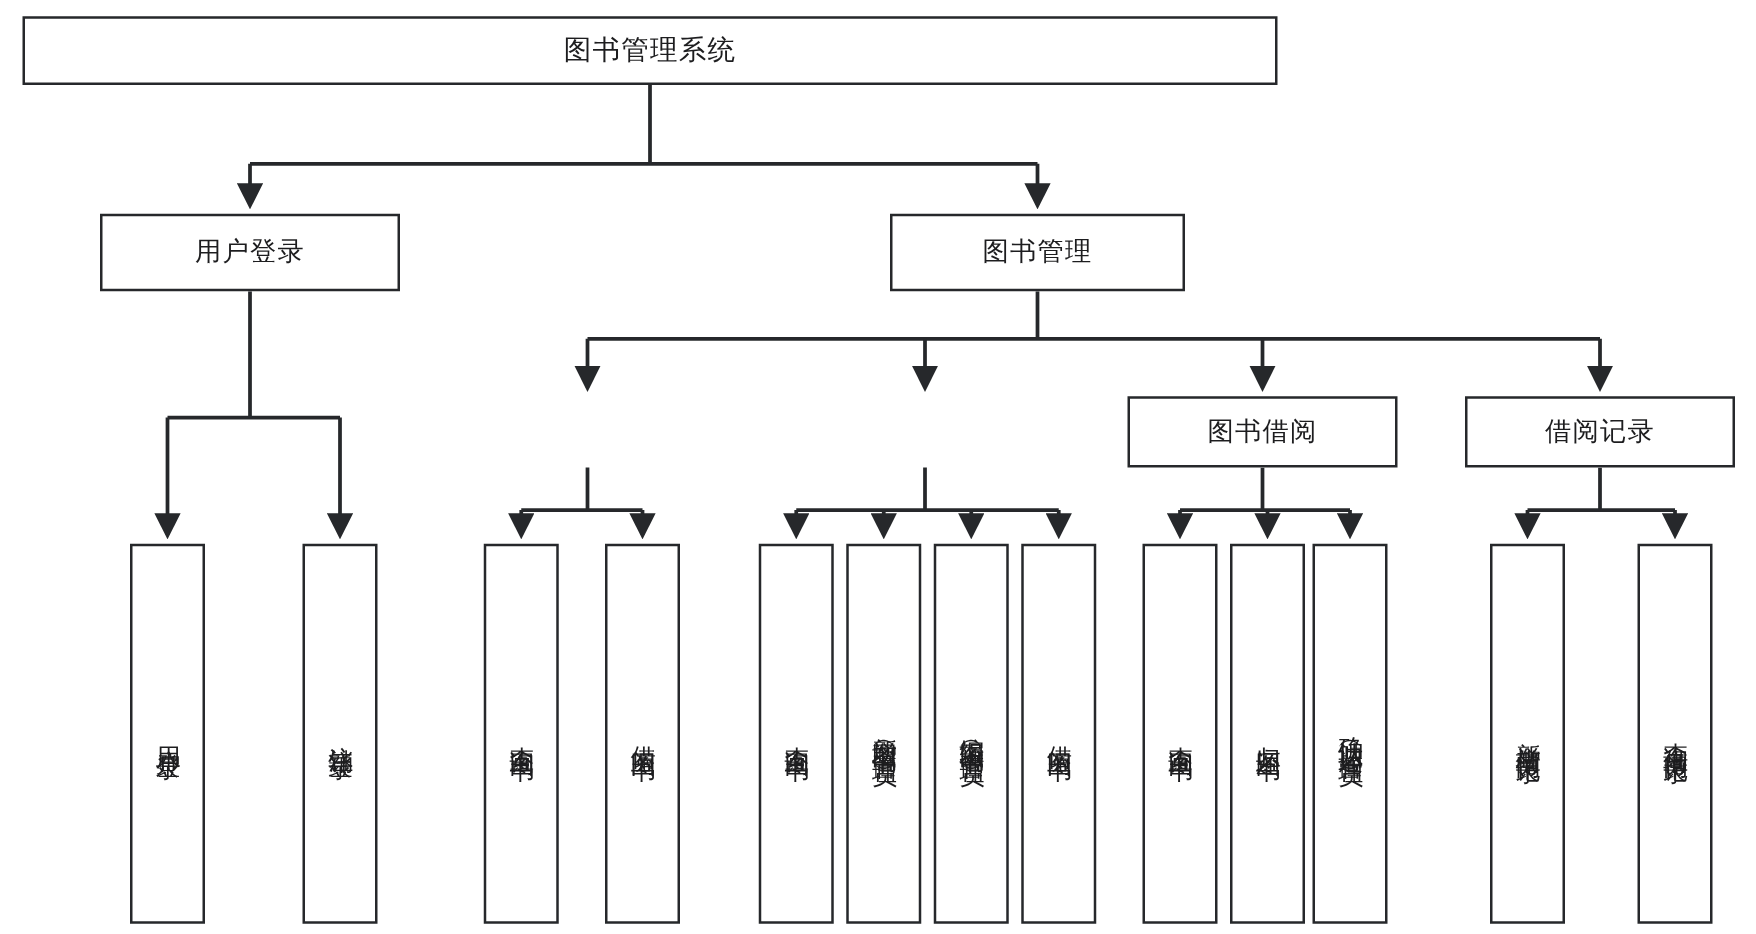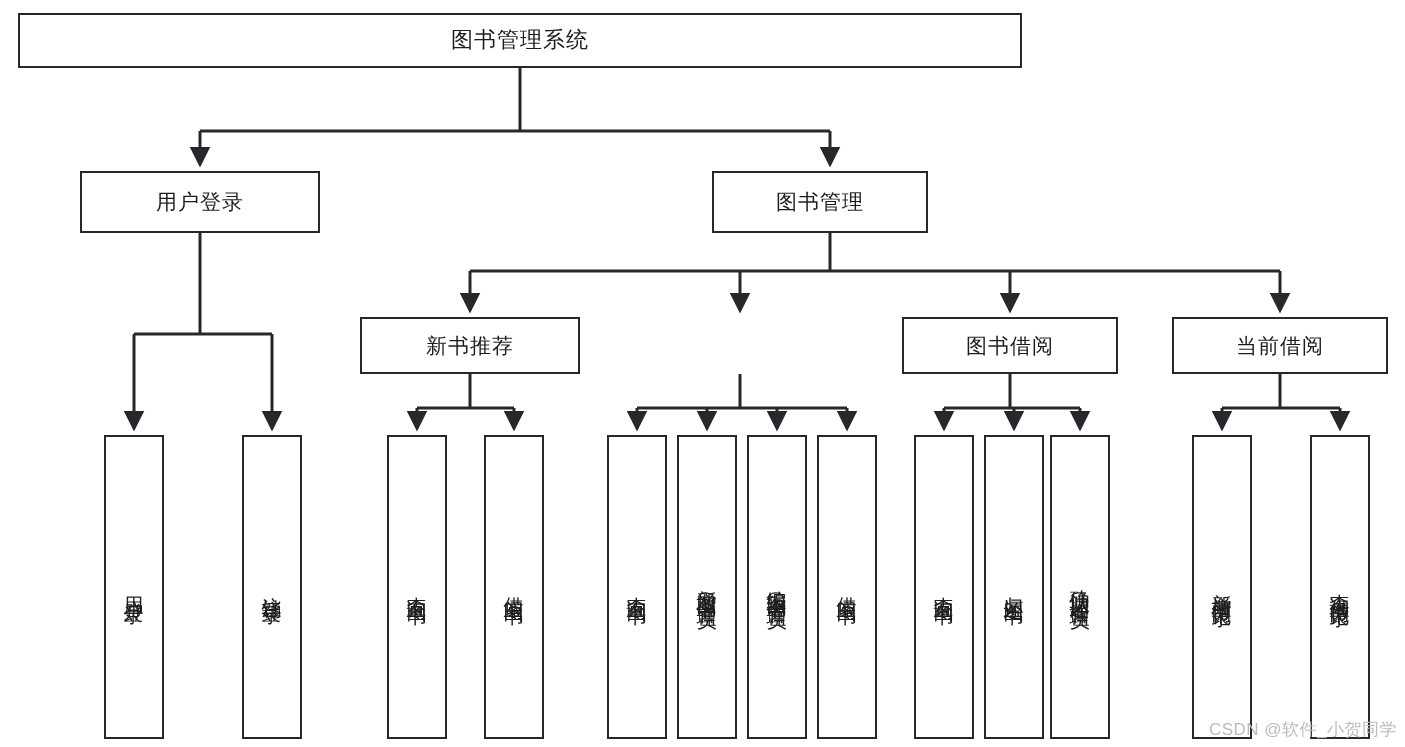--- a/index.html
+++ b/index.html
@@ -134,7 +134,7 @@
   <div class="node h" style="left:80px;top:171px;width:240px;height:62px;">
     <span class="lbl">用户登录</span>
   </div>
-  <div class="node h" style="left:712px;top:171px;width:216px;height:62px;">
+  <div class="node h" style="left:712px;top:171px;width:236px;height:62px;">
     <span class="lbl">图书管理</span>
   </div>
 

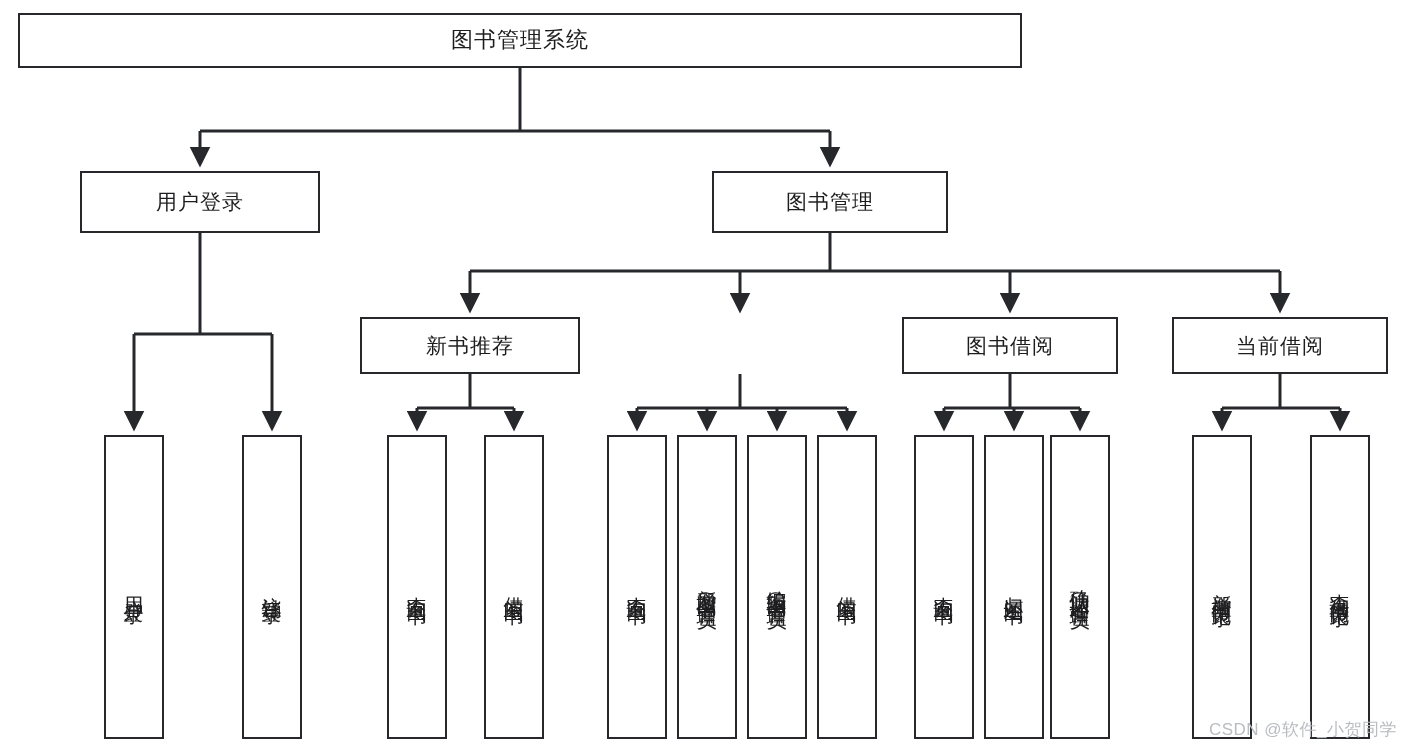--- a/index.html
+++ b/index.html
@@ -138,9 +138,6 @@
     <span class="lbl">图书管理</span>
   </div>
 
-  <div class="node h" style="left:360px;top:317px;width:220px;height:57px;">
-    <span class="lbl">新书推荐</span>
-  </div>
   <div class="node h" style="left:902px;top:317px;width:216px;height:57px;">
     <span class="lbl">图书借阅</span>
   </div>

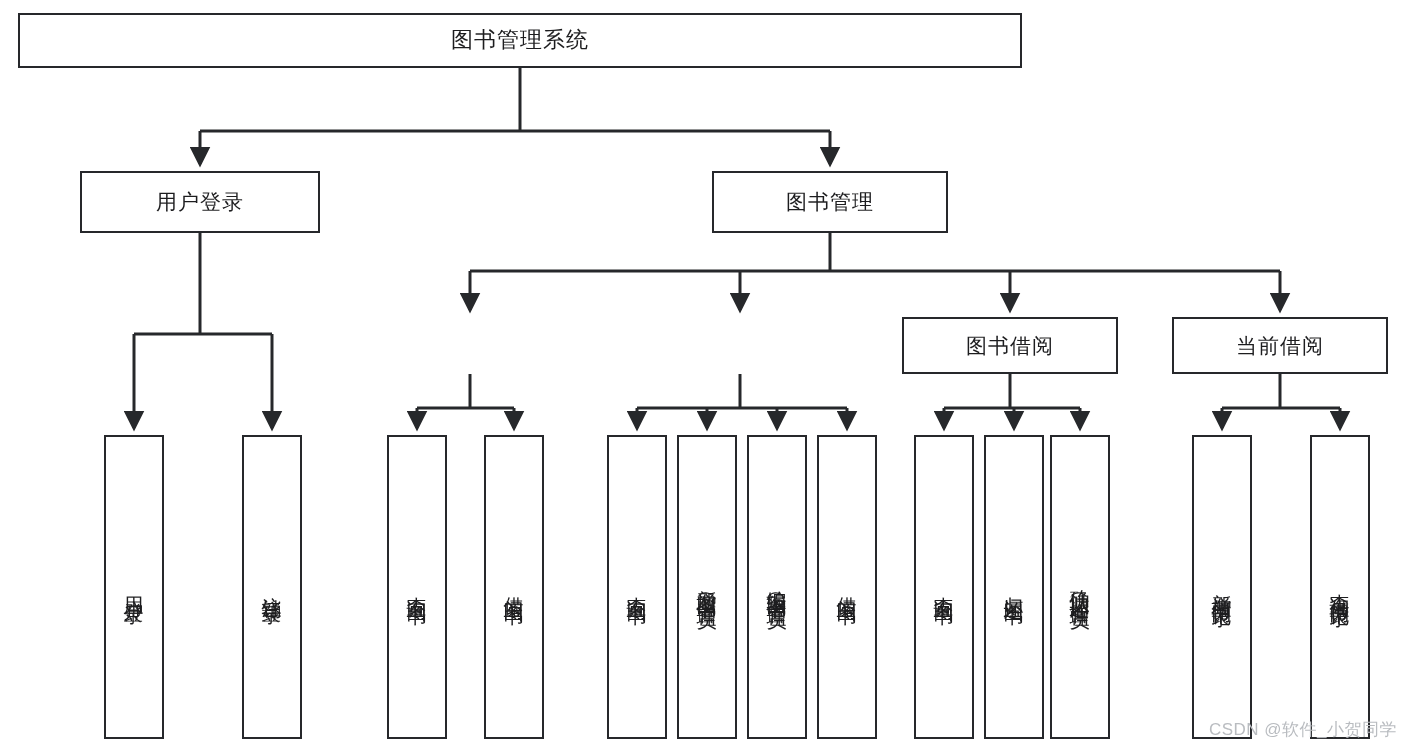--- a/index.html
+++ b/index.html
@@ -142,7 +142,7 @@
     <span class="lbl">图书借阅</span>
   </div>
   <div class="node h" style="left:1172px;top:317px;width:216px;height:57px;">
-    <span class="lbl">当前借阅</span>
+    <span class="lbl">借阅记录</span>
   </div>
 
   <div class="node v" style="left:104px;top:435px;width:60px;height:304px;">

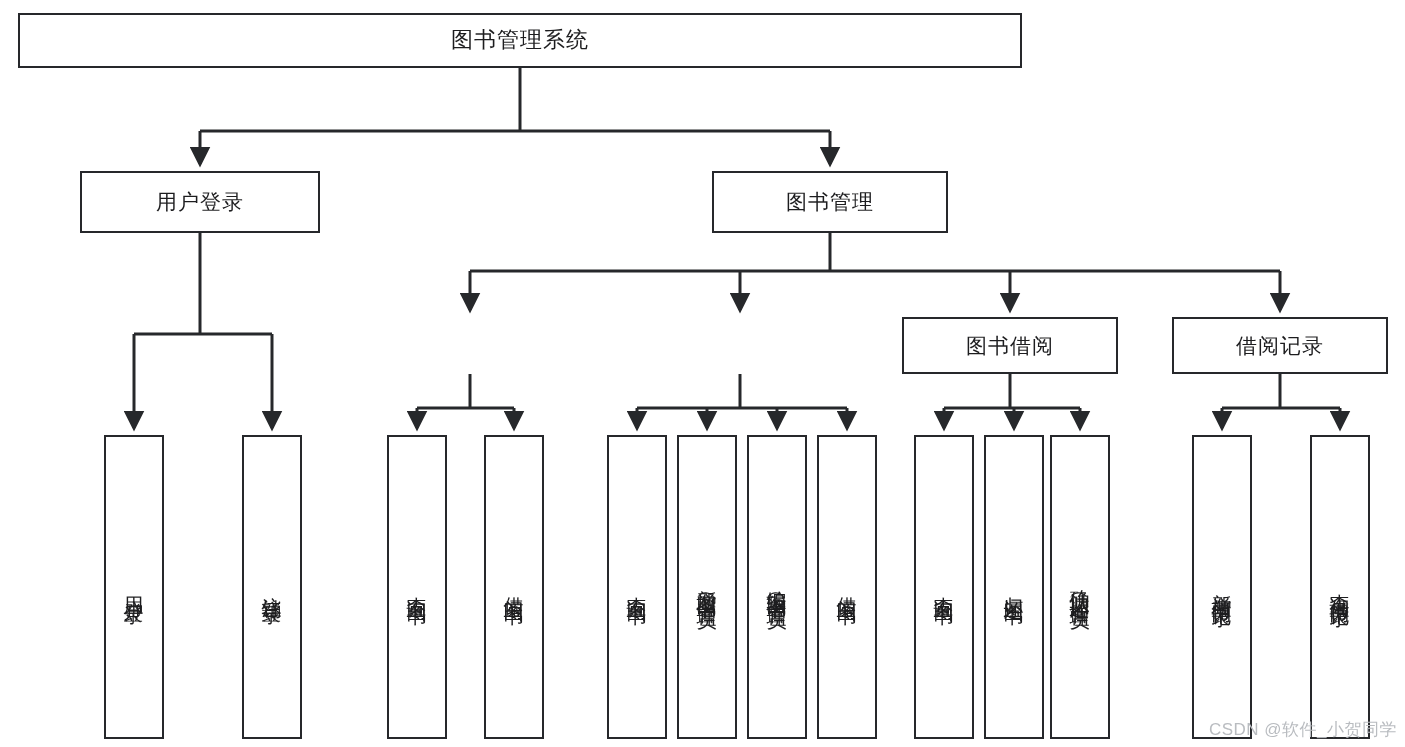--- a/index.html
+++ b/index.html
@@ -189,7 +189,6 @@
     <span class="lbl">查询借阅记录</span>
   </div>
 
-  <div id="watermark">CSDN @软件_小贺同学</div>
 
 </div>
 

